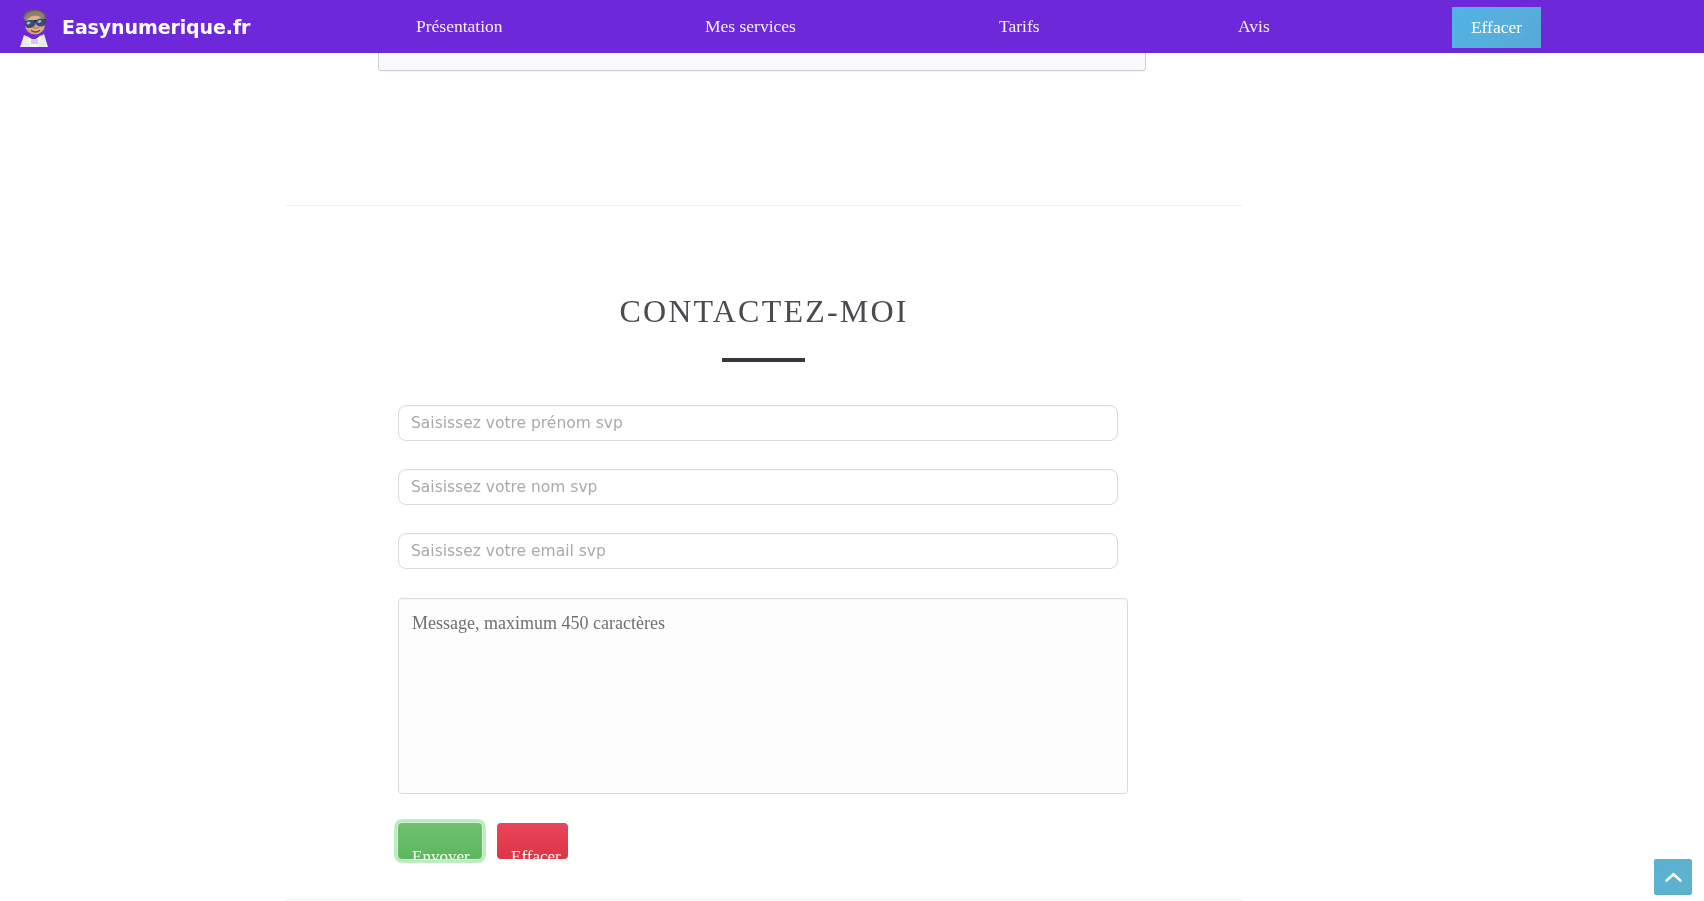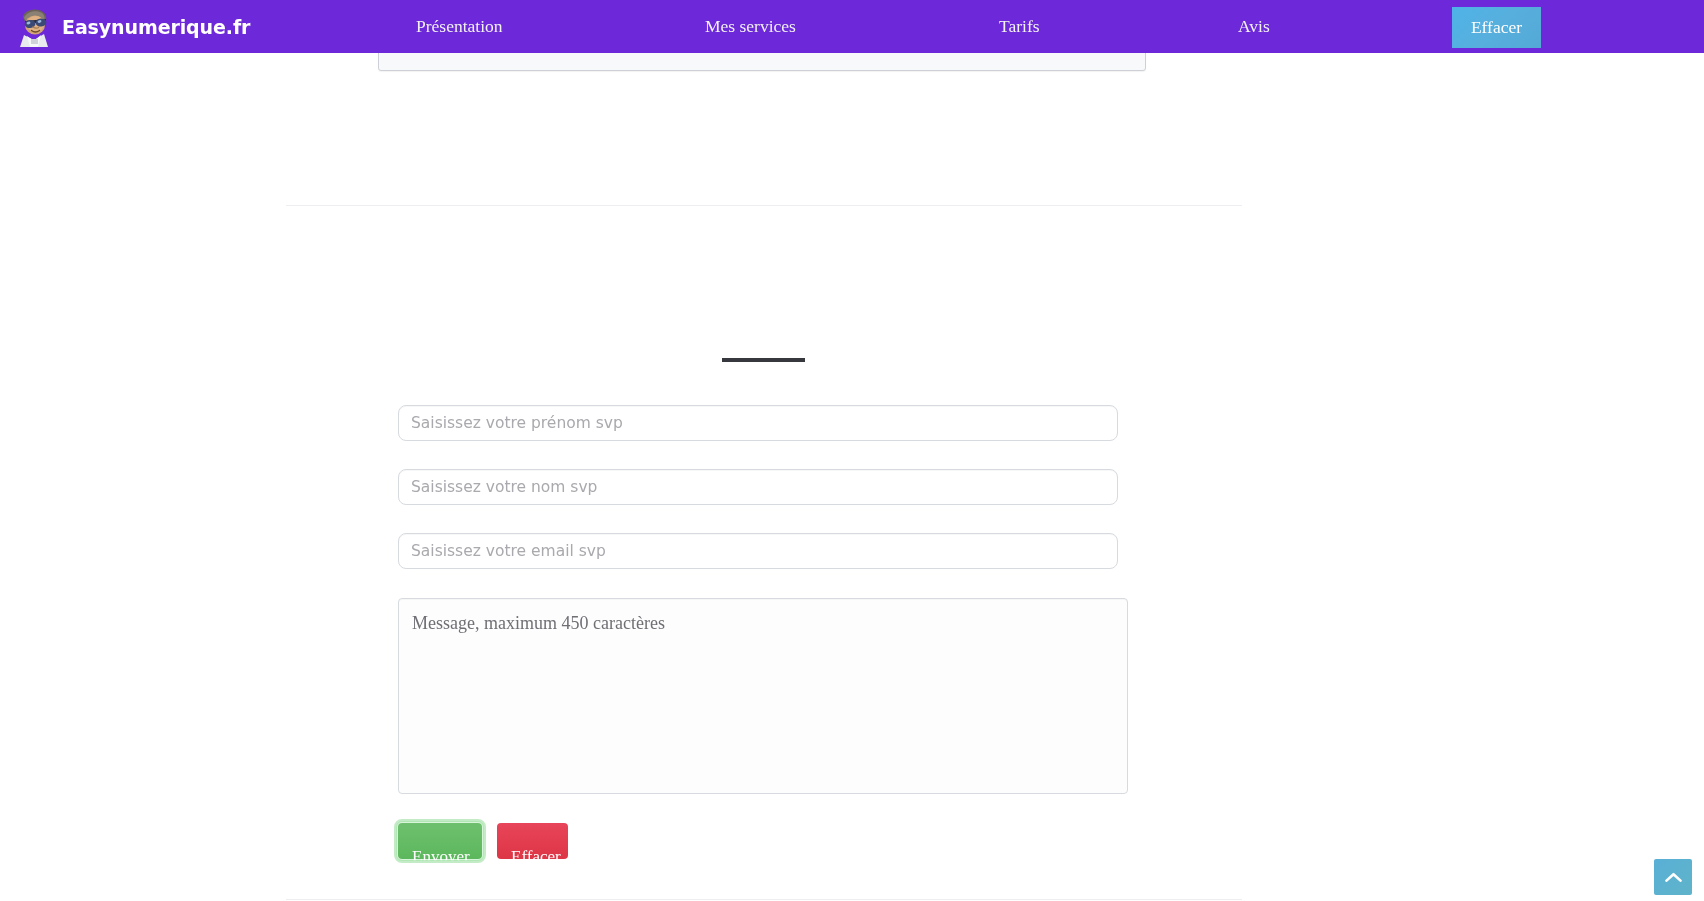--- a/index.html
+++ b/index.html
@@ -290,6 +290,7 @@
 
   <hr class="section-rule top">
 
+  <h2 class="section-title">CONTACTEZ-MOI</h2>
   <div class="title-divider"></div>
 
   <form class="contact-form">

